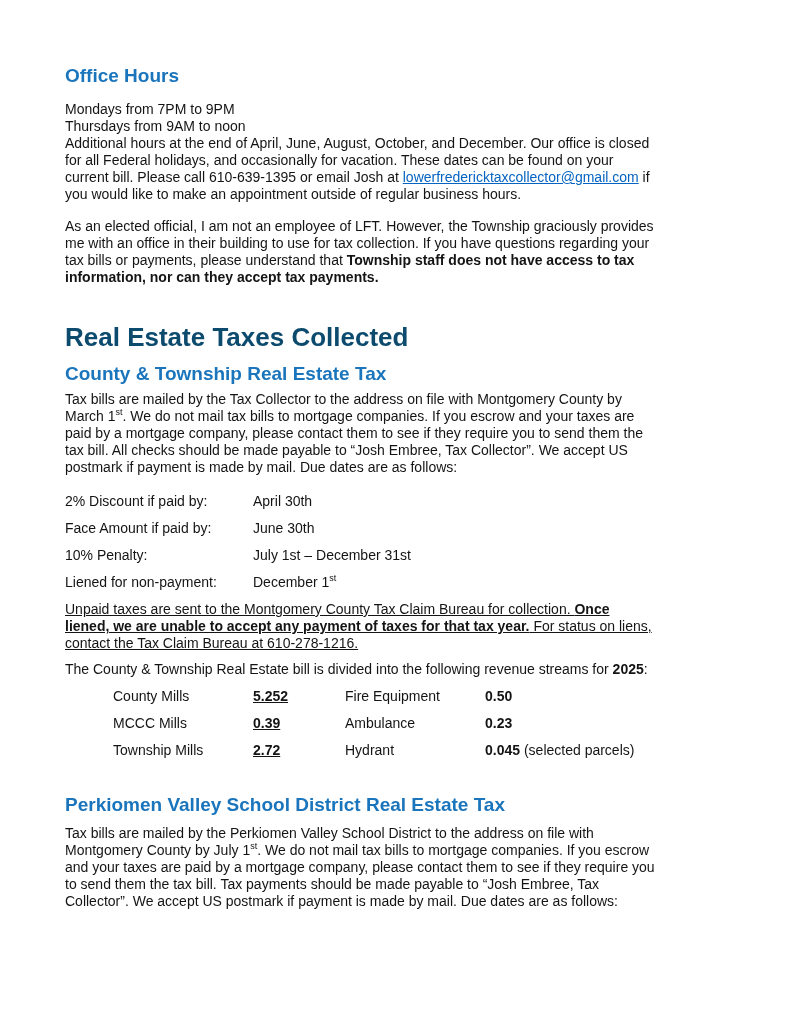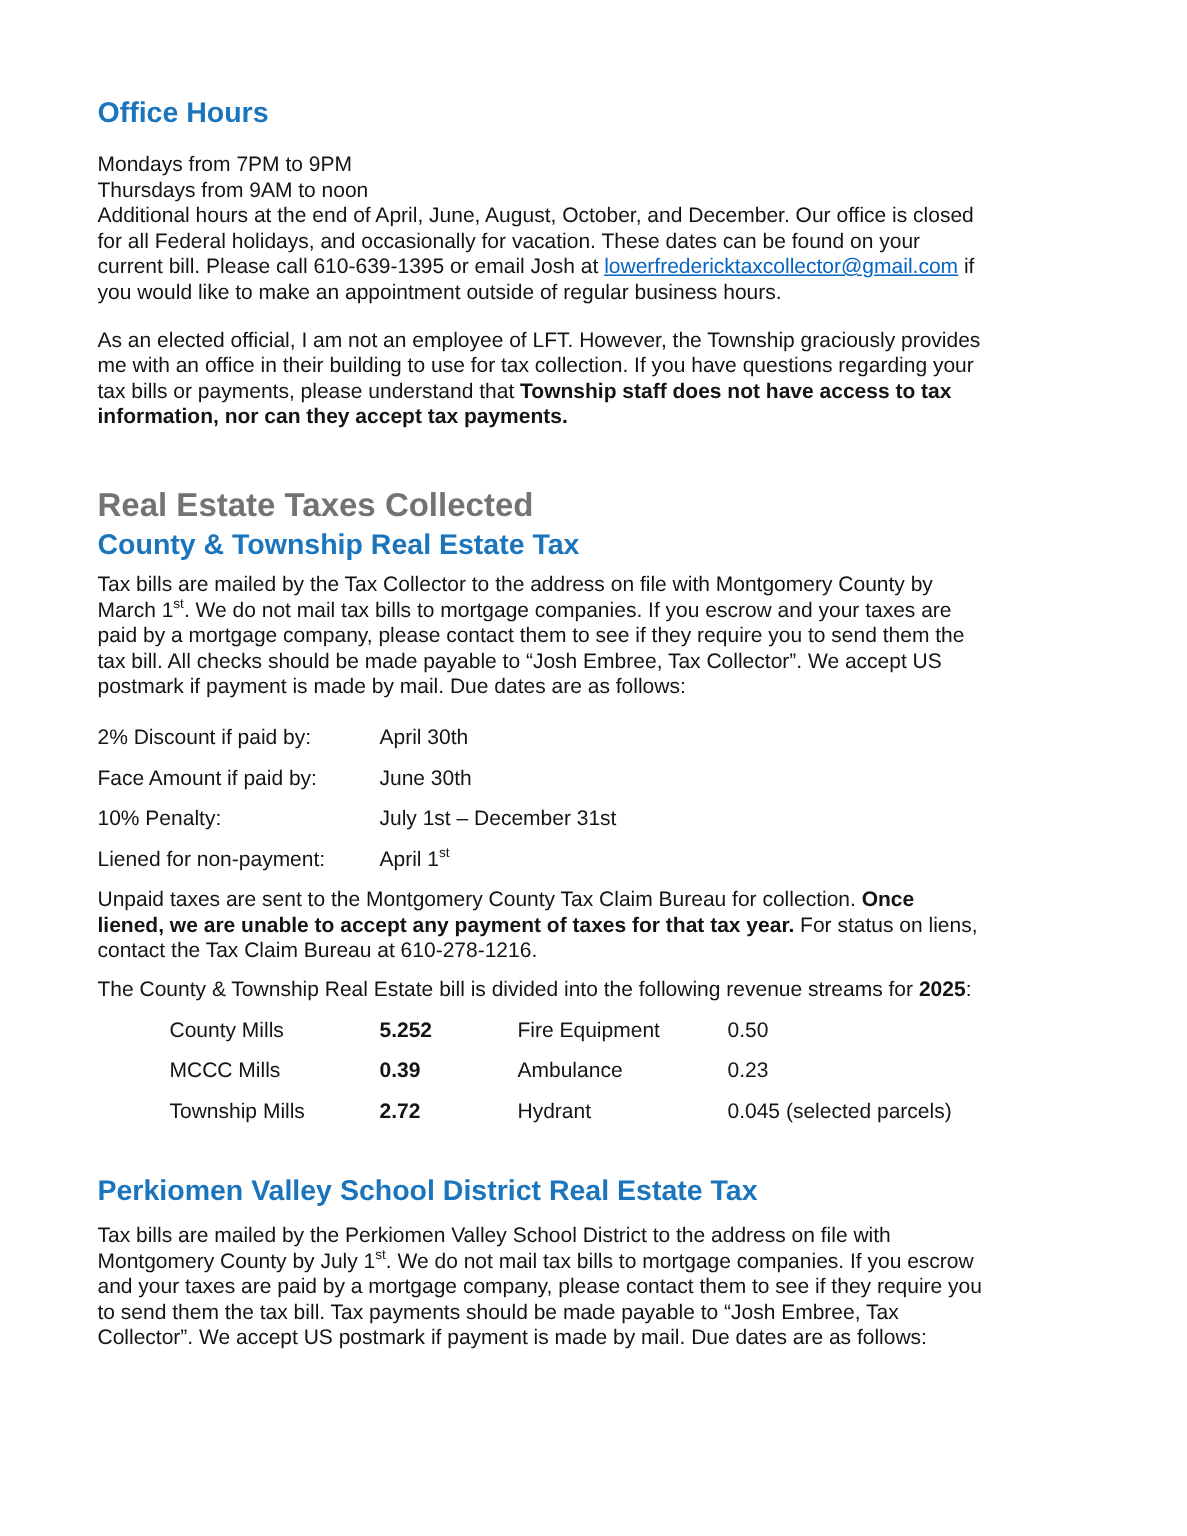--- a/index.html
+++ b/index.html
@@ -29,11 +29,11 @@
     color: #1b75bc;
   }
   h1.page-title {
-    font-size: 22px;
+    font-size: 26px;
     line-height: 30px;
     font-weight: bold;
-    color: #737373;
-    margin-bottom: 0;
+    color: #0c4a6e;
+    margin-bottom: 10px;
   }
   .oh-heading { margin-bottom: 14px; }
   .hours-block { margin-bottom: 15px; }

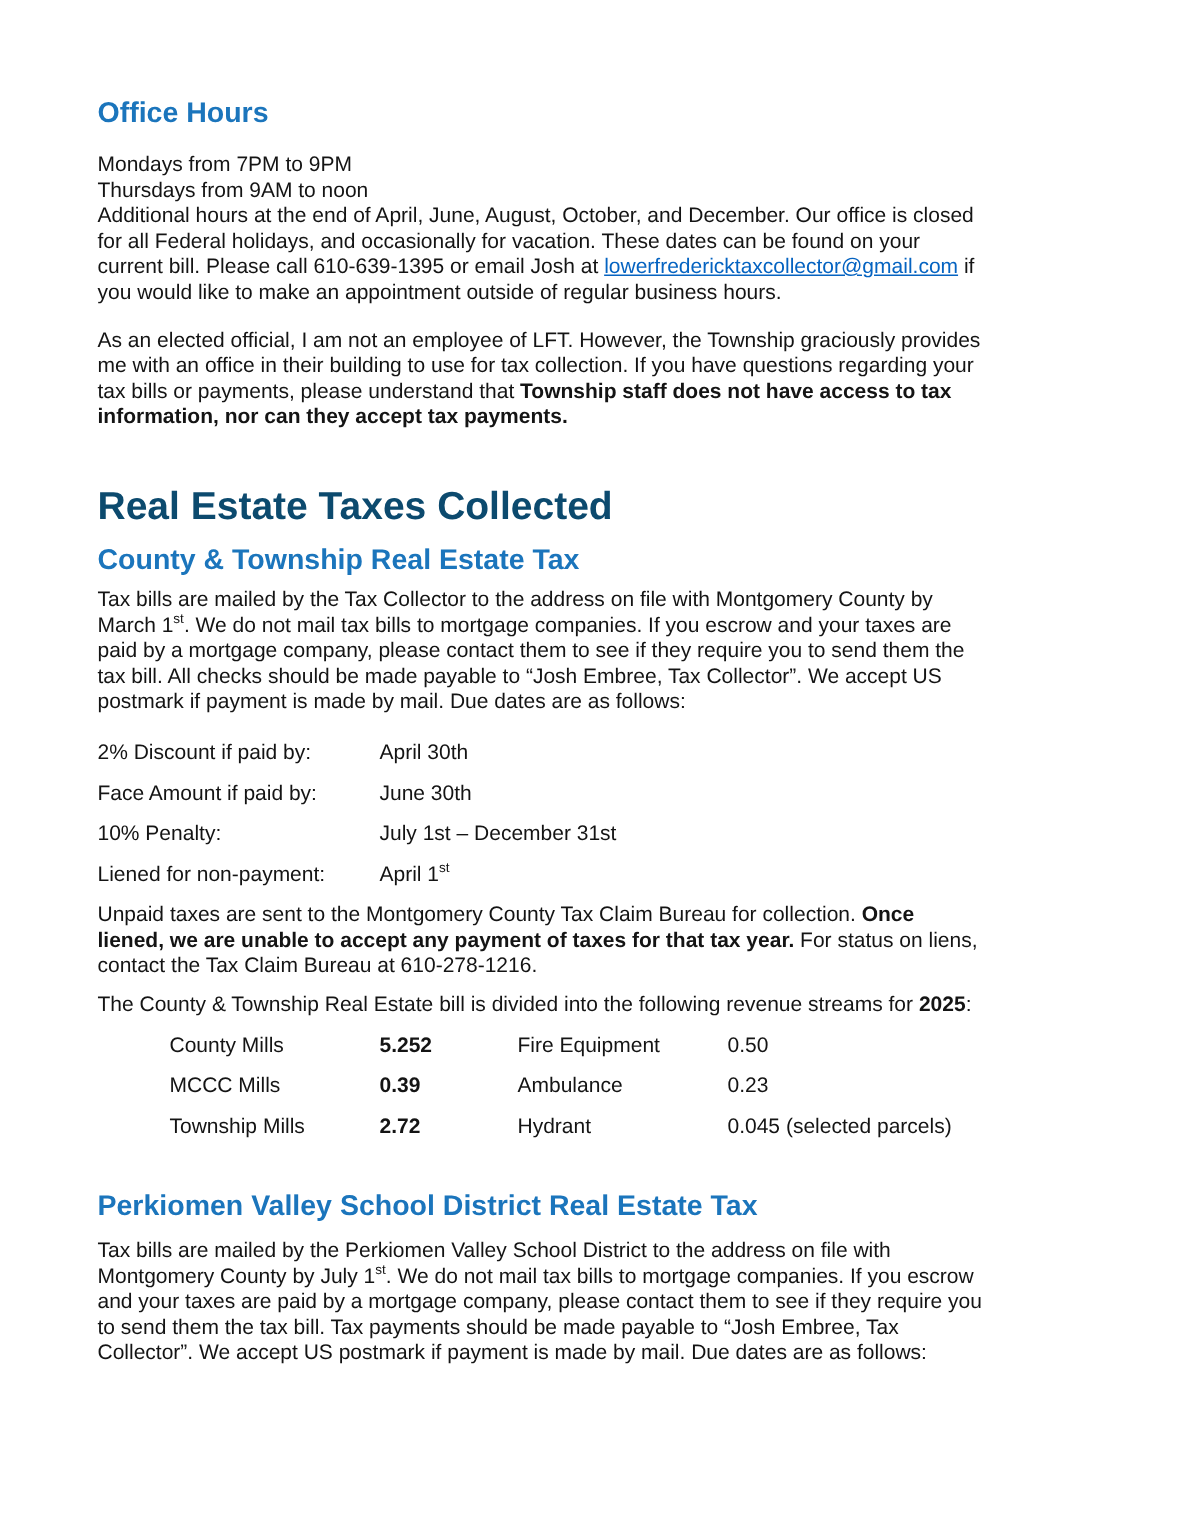--- a/index.html
+++ b/index.html
@@ -96,7 +96,7 @@
       <span class="due-label">10% Penalty:</span><span>July 1st – December 31st</span>
     </div>
     <div class="body-text due-row">
-      <span class="due-label">Liened for non-payment:</span><span>April 1</span><sup class="ord">st</sup>
+      <span class="due-label">Liened for non-payment:</span><span>December 1</span><sup class="ord">st</sup>
     </div>
   </div>
 

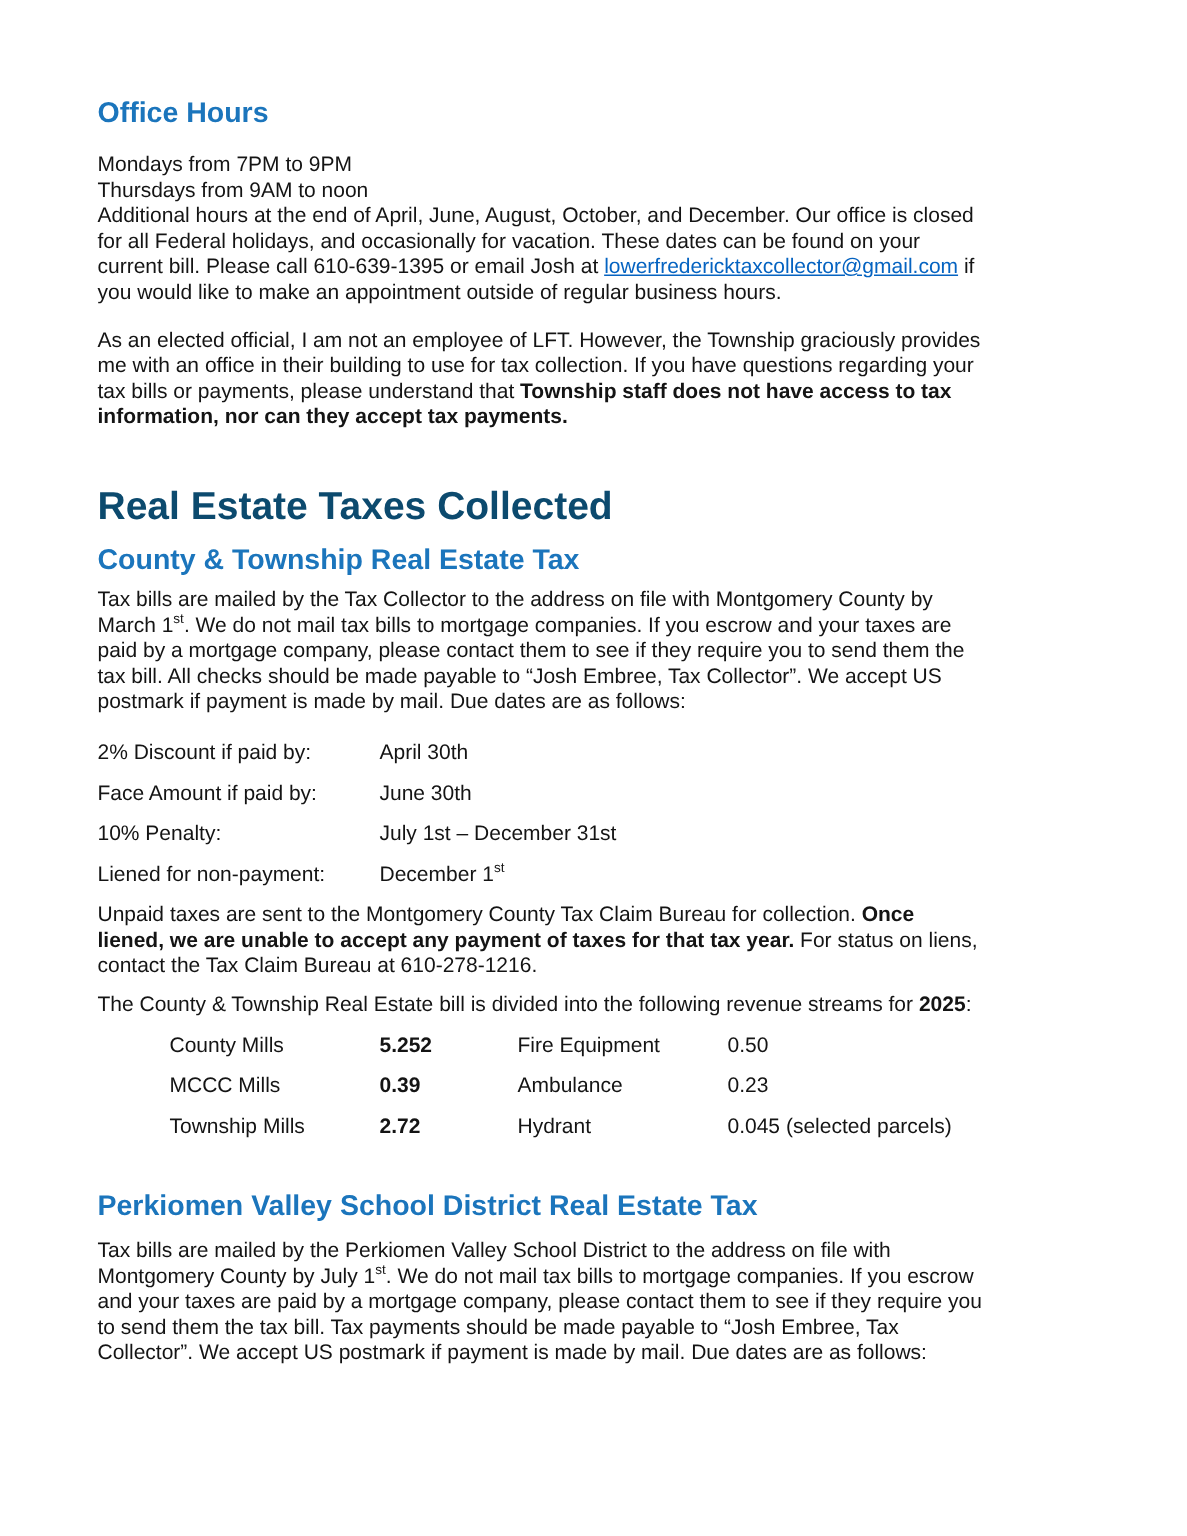--- a/index.html
+++ b/index.html
@@ -43,7 +43,7 @@
   .due-dates { margin-bottom: 4px; }
   .due-row { height: 17px; margin-bottom: 10px; }
   .due-row .due-label { display: inline-block; width: 188px; }
-  .lien-warning { margin-bottom: 9px; }
+  .lien-warning { margin-bottom: 9px; text-decoration: underline; }
   .revenue-intro { margin-bottom: 10px; }
   .revenue-table { margin-bottom: 34px; }
   .revenue-row { height: 17px; margin-bottom: 10px; }

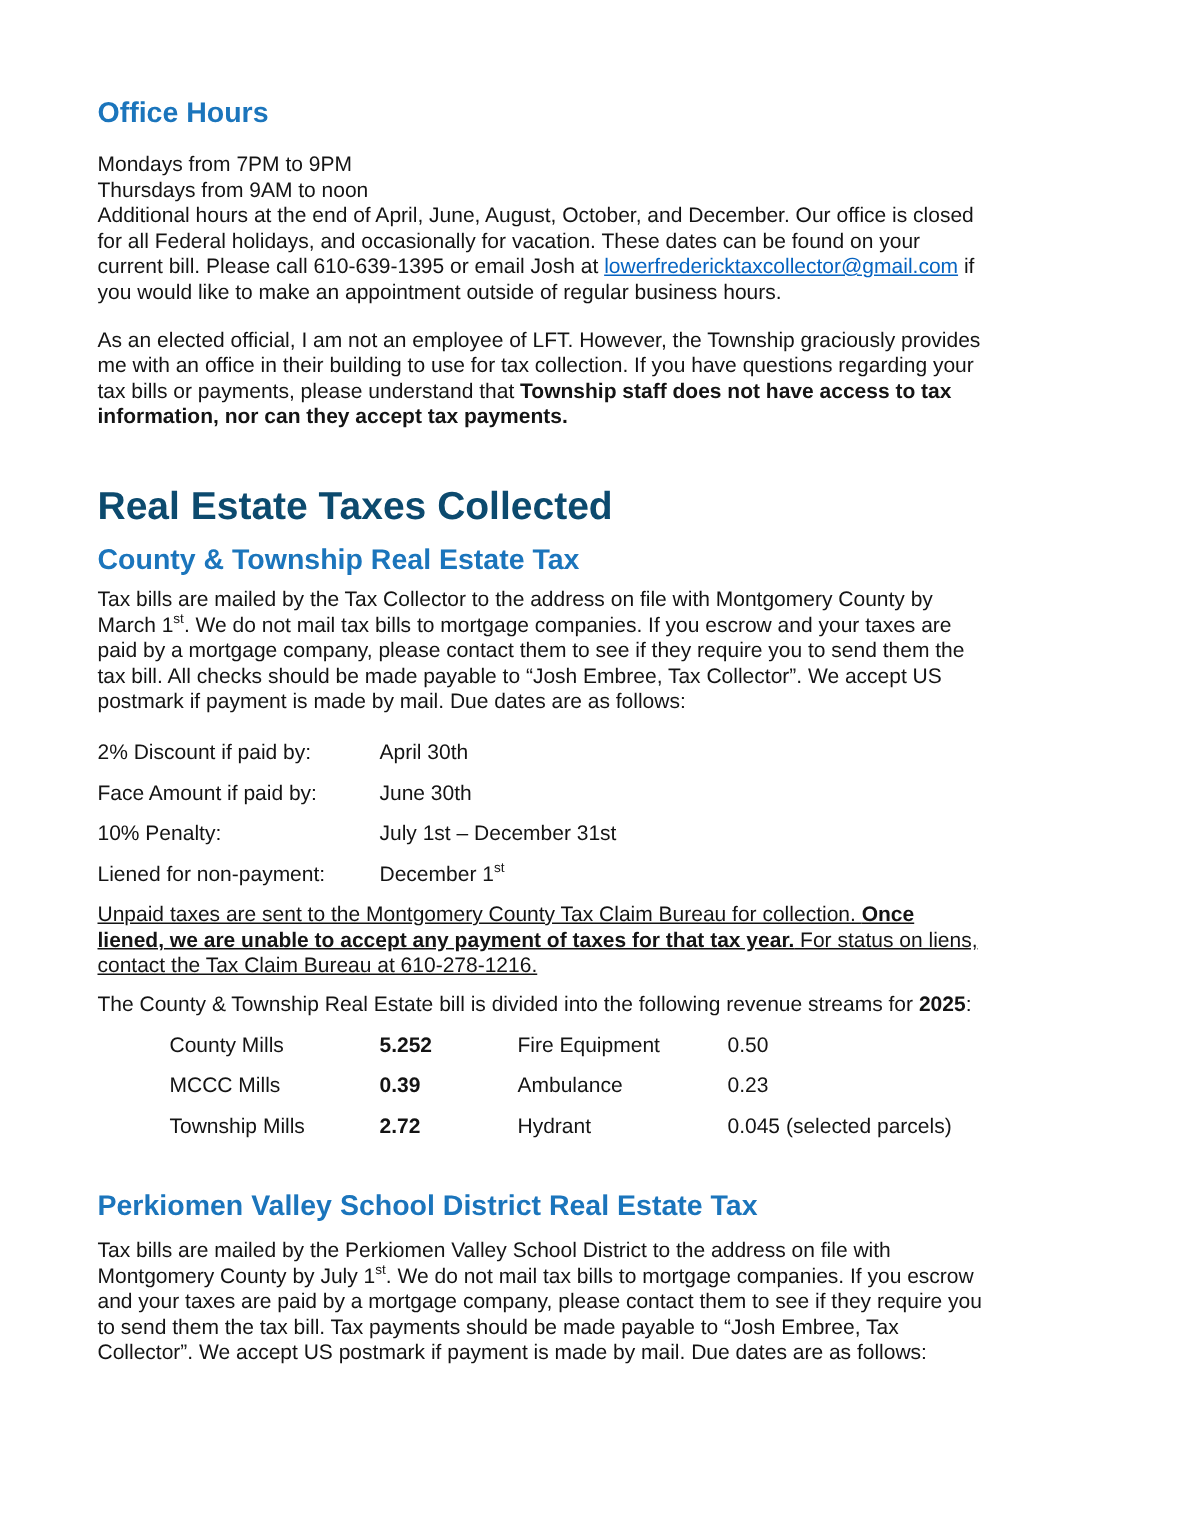--- a/index.html
+++ b/index.html
@@ -48,7 +48,7 @@
   .revenue-table { margin-bottom: 34px; }
   .revenue-row { height: 17px; margin-bottom: 10px; }
   .revenue-row .rl1 { display: inline-block; width: 140px; margin-left: 48px; }
-  .revenue-row .rv1 { display: inline-block; width: 92px; font-weight: bold; }
+  .revenue-row .rv1 { display: inline-block; width: 92px; font-weight: bold; text-decoration: underline; }
   .revenue-row .rl2 { display: inline-block; width: 140px; }
   .revenue-row .rv2 { font-weight: normal; }
   .pvsd-heading { margin-bottom: 9px; }

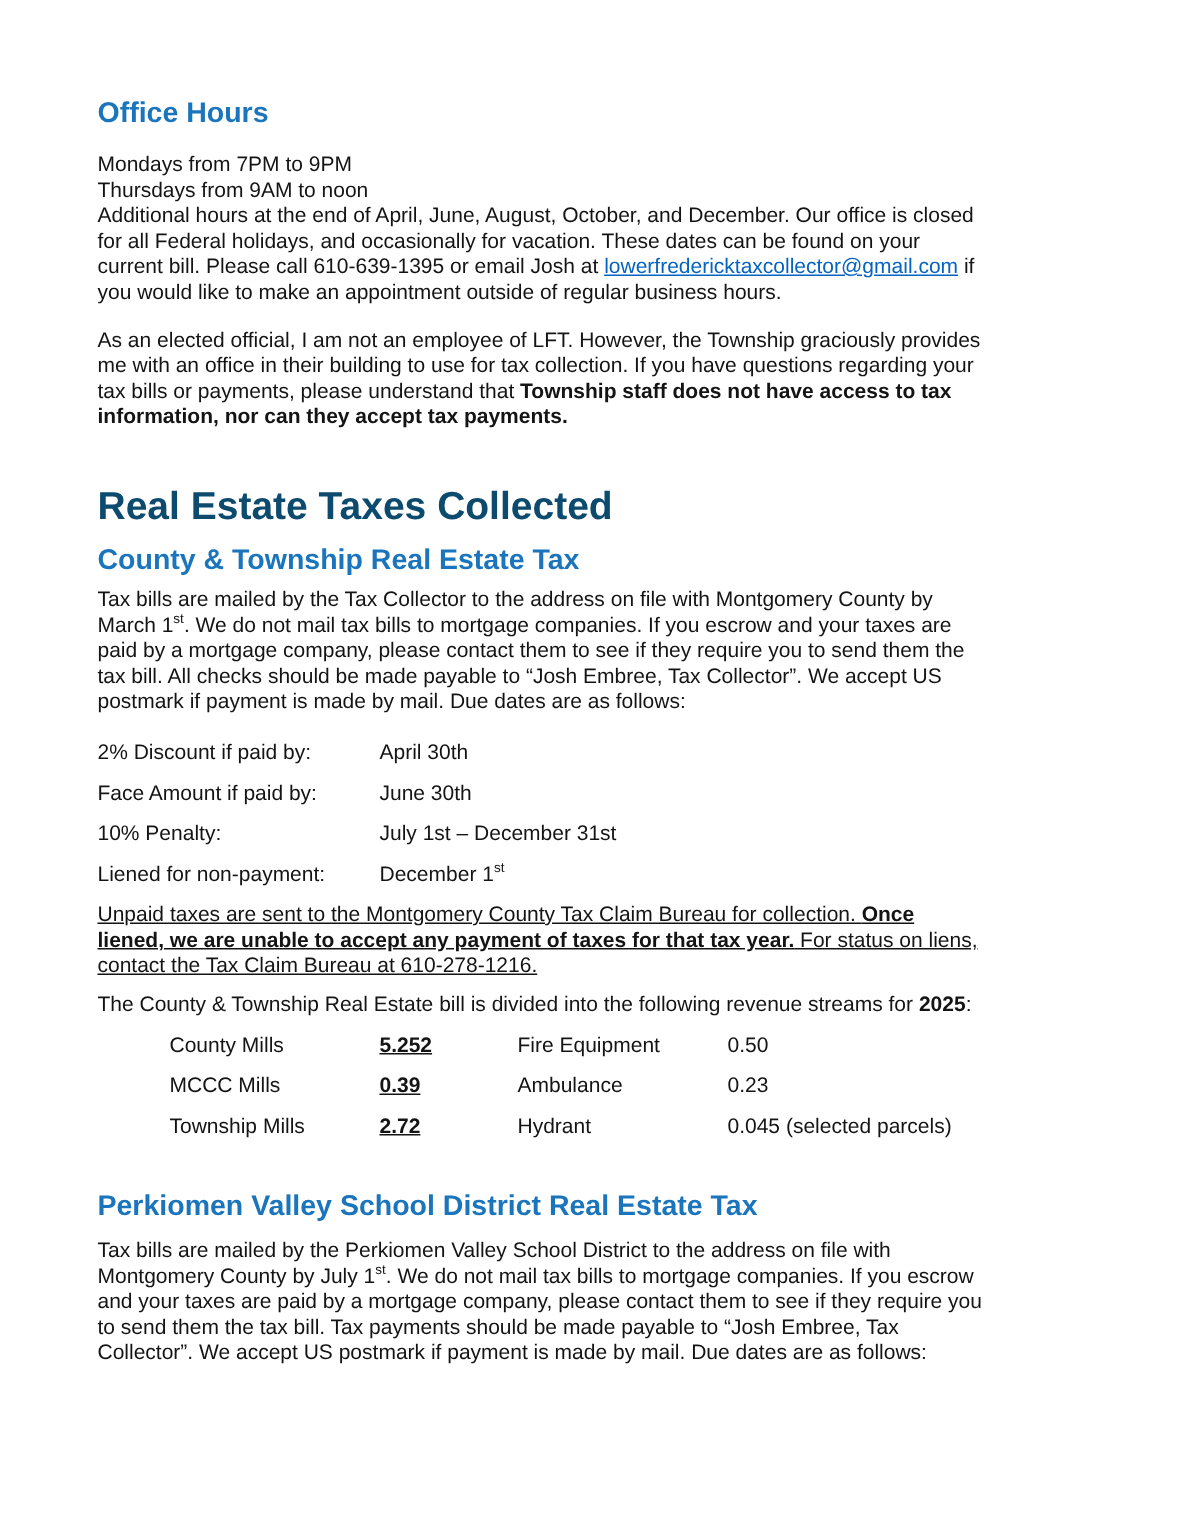--- a/index.html
+++ b/index.html
@@ -50,7 +50,7 @@
   .revenue-row .rl1 { display: inline-block; width: 140px; margin-left: 48px; }
   .revenue-row .rv1 { display: inline-block; width: 92px; font-weight: bold; text-decoration: underline; }
   .revenue-row .rl2 { display: inline-block; width: 140px; }
-  .revenue-row .rv2 { font-weight: normal; }
+  .revenue-row .rv2 { font-weight: bold; }
   .pvsd-heading { margin-bottom: 9px; }
   .bold { font-weight: bold; }
   sup.ord {

